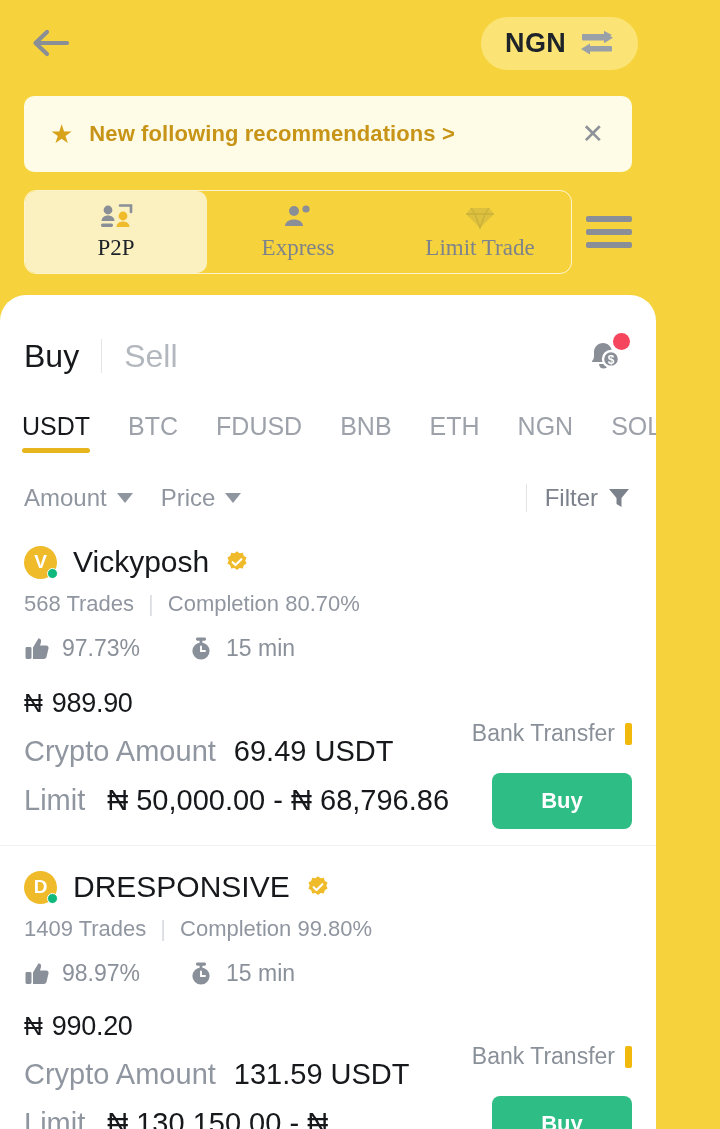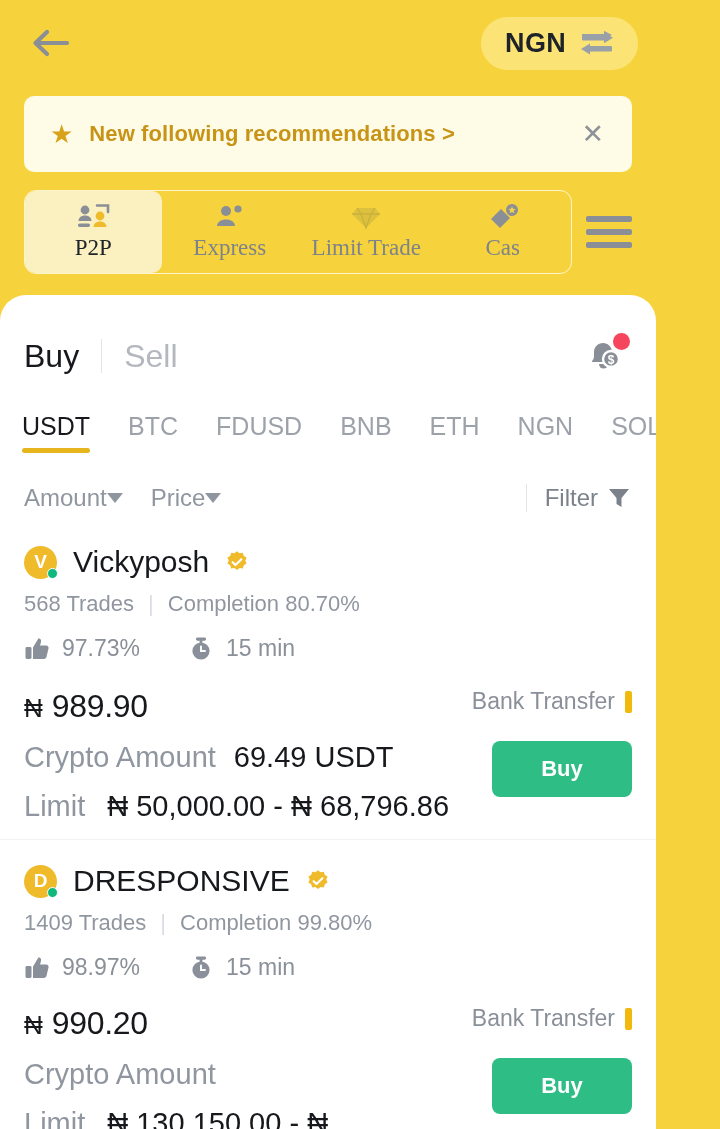--- a/index.html
+++ b/index.html
@@ -328,14 +328,6 @@
         <span class="sl">Limit Trade</span>
       </div>
 
-      <div class="seg">
-        <svg width="36" height="28" viewBox="0 0 36 28">
-          <path d="M6 16 L16 6 L25 15 L15 25 Z" fill="#8A8E96"></path>
-          <circle cx="27" cy="7" r="6" fill="#8A8E96"></circle>
-          <path d="M27 3.2 l1.1 2.5 2.7 .2 -2.1 1.8 .7 2.6 -2.4-1.4 -2.4 1.4 .7-2.6 -2.1-1.8 2.7-.2z" fill="#F3D24C"></path>
-        </svg>
-        <span class="sl">Cas</span>
-      </div>
     </div>
 
     <div class="hamburger">

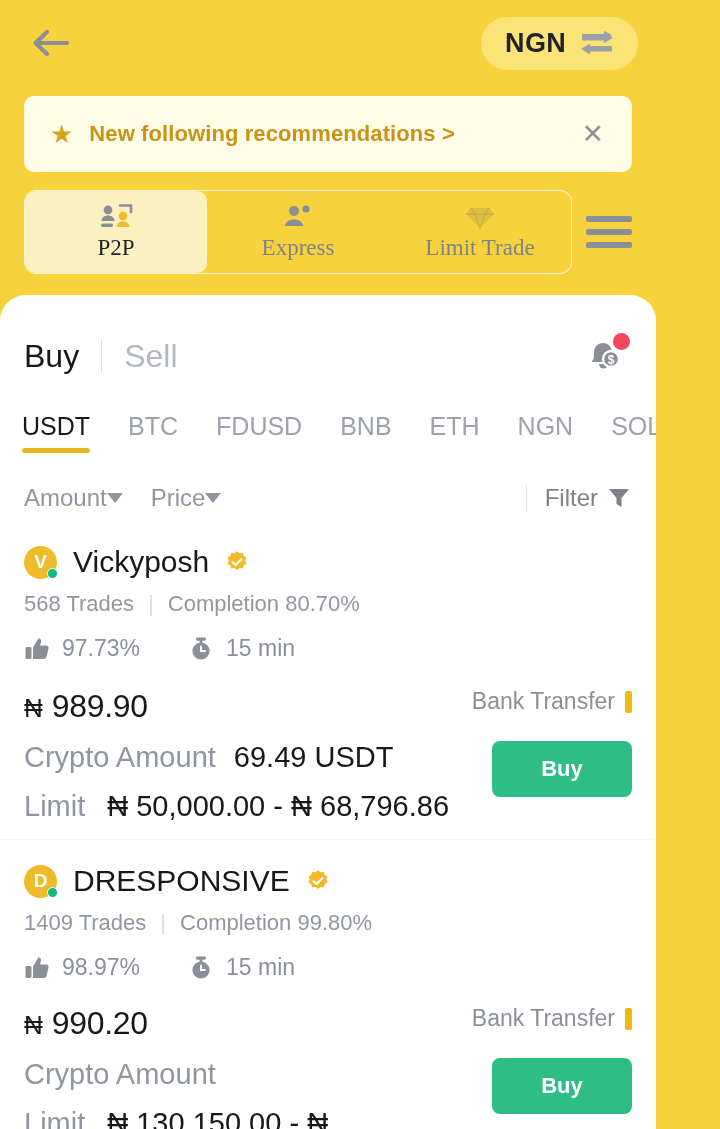--- a/index.html
+++ b/index.html
@@ -164,7 +164,7 @@
     height: 72px;
   }
   .fitem {
-    display: flex; align-items: center; gap: 0;
+    display: flex; align-items: center; gap: 10px;
     color: #9096A0; font-size: 24px; cursor: pointer;
     margin-right: 28px; white-space: nowrap; text-align: right;
   }

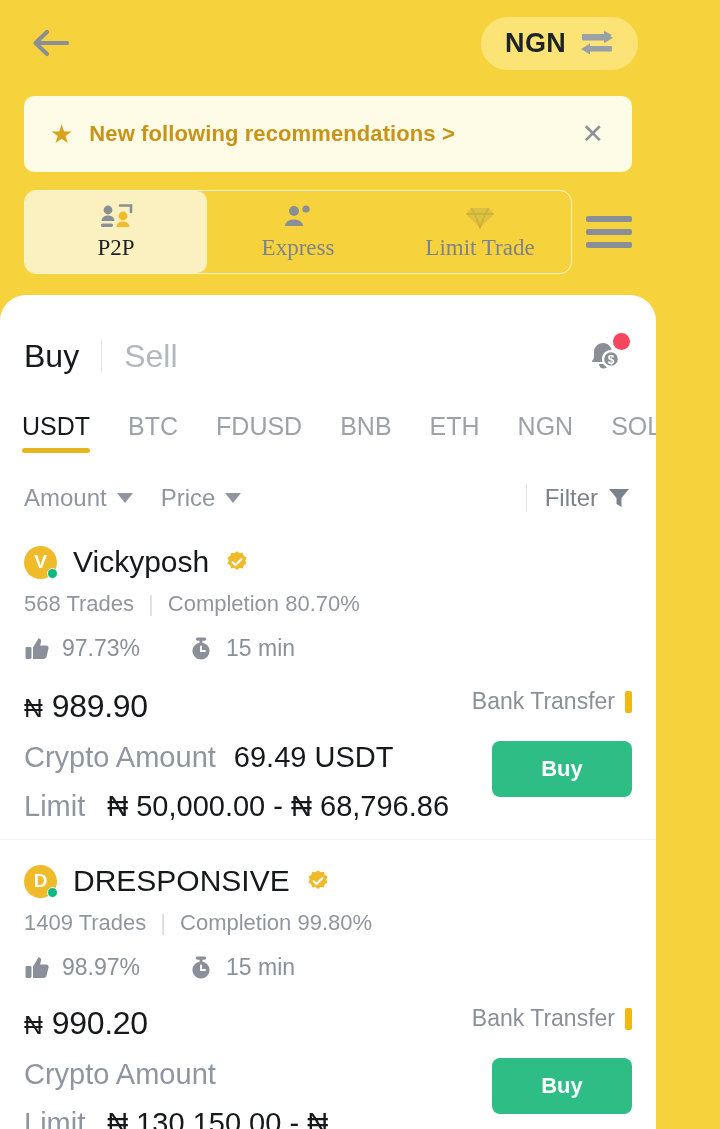--- a/index.html
+++ b/index.html
@@ -232,7 +232,7 @@
     color: #16181C;
   }
   .price .cur { font-size: 26px; font-weight: 500; }
-  .price .val { font-size: 32px; font-weight: 500; letter-spacing: -.3px; }
+  .price .val { font-size: 27px; font-weight: 500; letter-spacing: -.3px; }
 
   .linerow {
     margin-top: 16px;

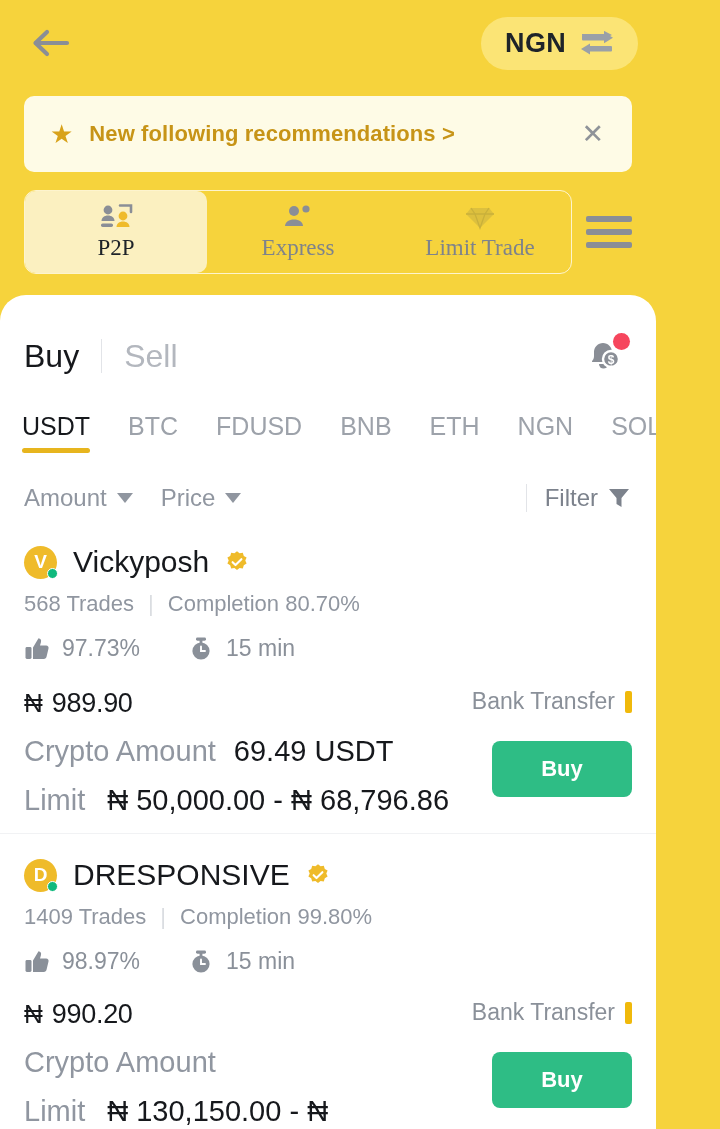--- a/index.html
+++ b/index.html
@@ -250,7 +250,7 @@
   }
   .paymeth {
     display: flex; align-items: center; gap: 10px;
-    font-size: 23px; color: #8A9099; white-space: nowrap;
+    font-size: 23px; color: #8A9099; white-space: nowrap; margin-top: 32px;
   }
   .pmbar { width: 7px; height: 22px; border-radius: 2px; background: #F0B90B; }
   .buybtn {

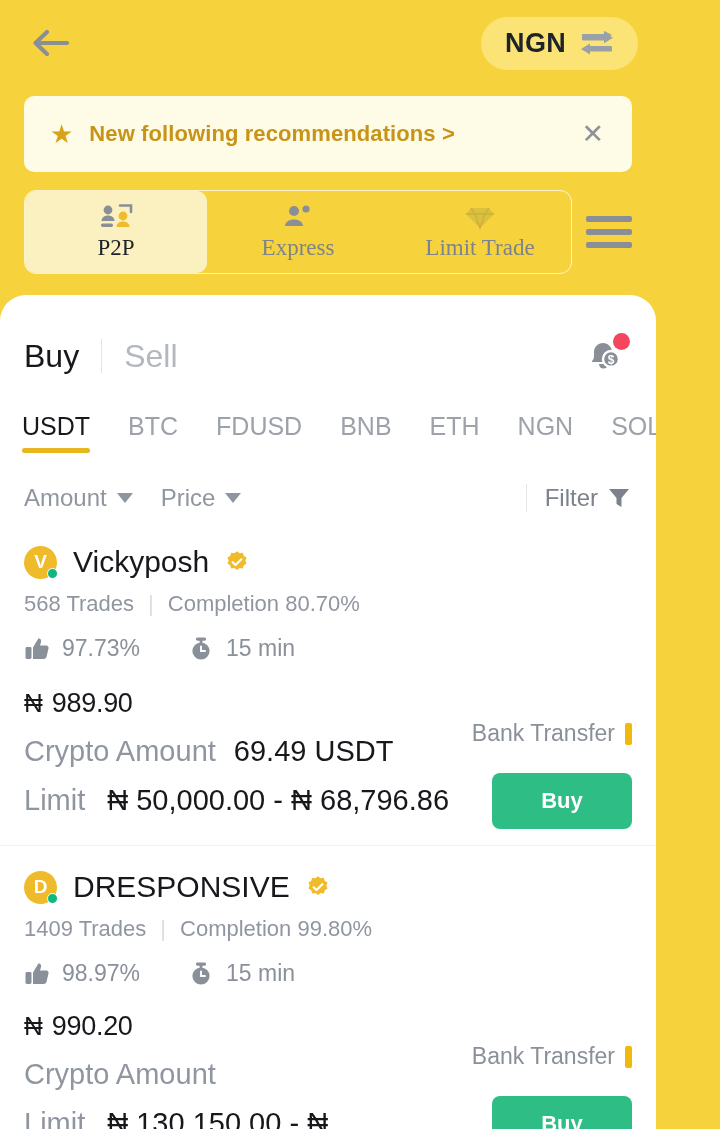--- a/index.html
+++ b/index.html
@@ -494,6 +494,7 @@
           </div>
           <div class="linerow">
             <span class="k">Crypto Amount</span>
+            <span class="v">131.59 USDT</span>
           </div>
           <div class="linerow limit">
             <span class="k">Limit</span>

